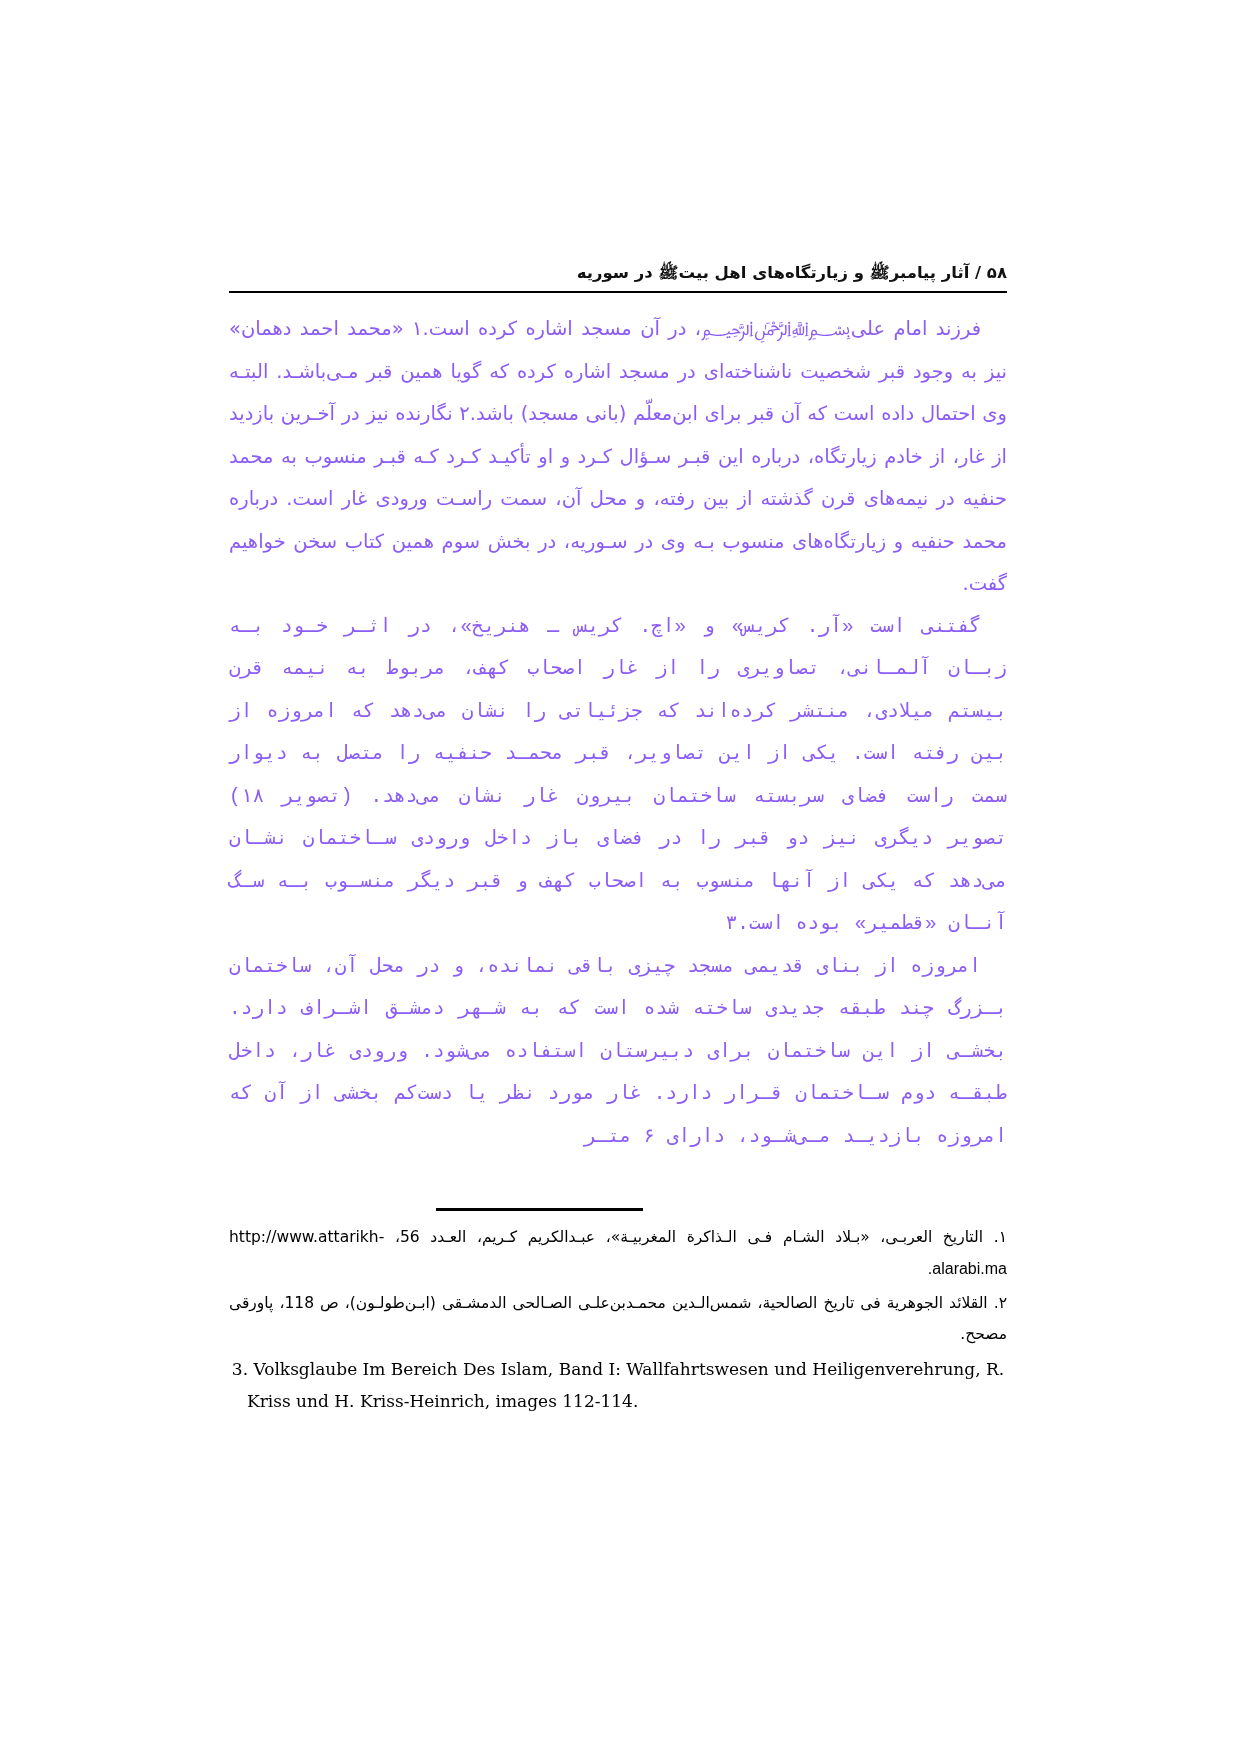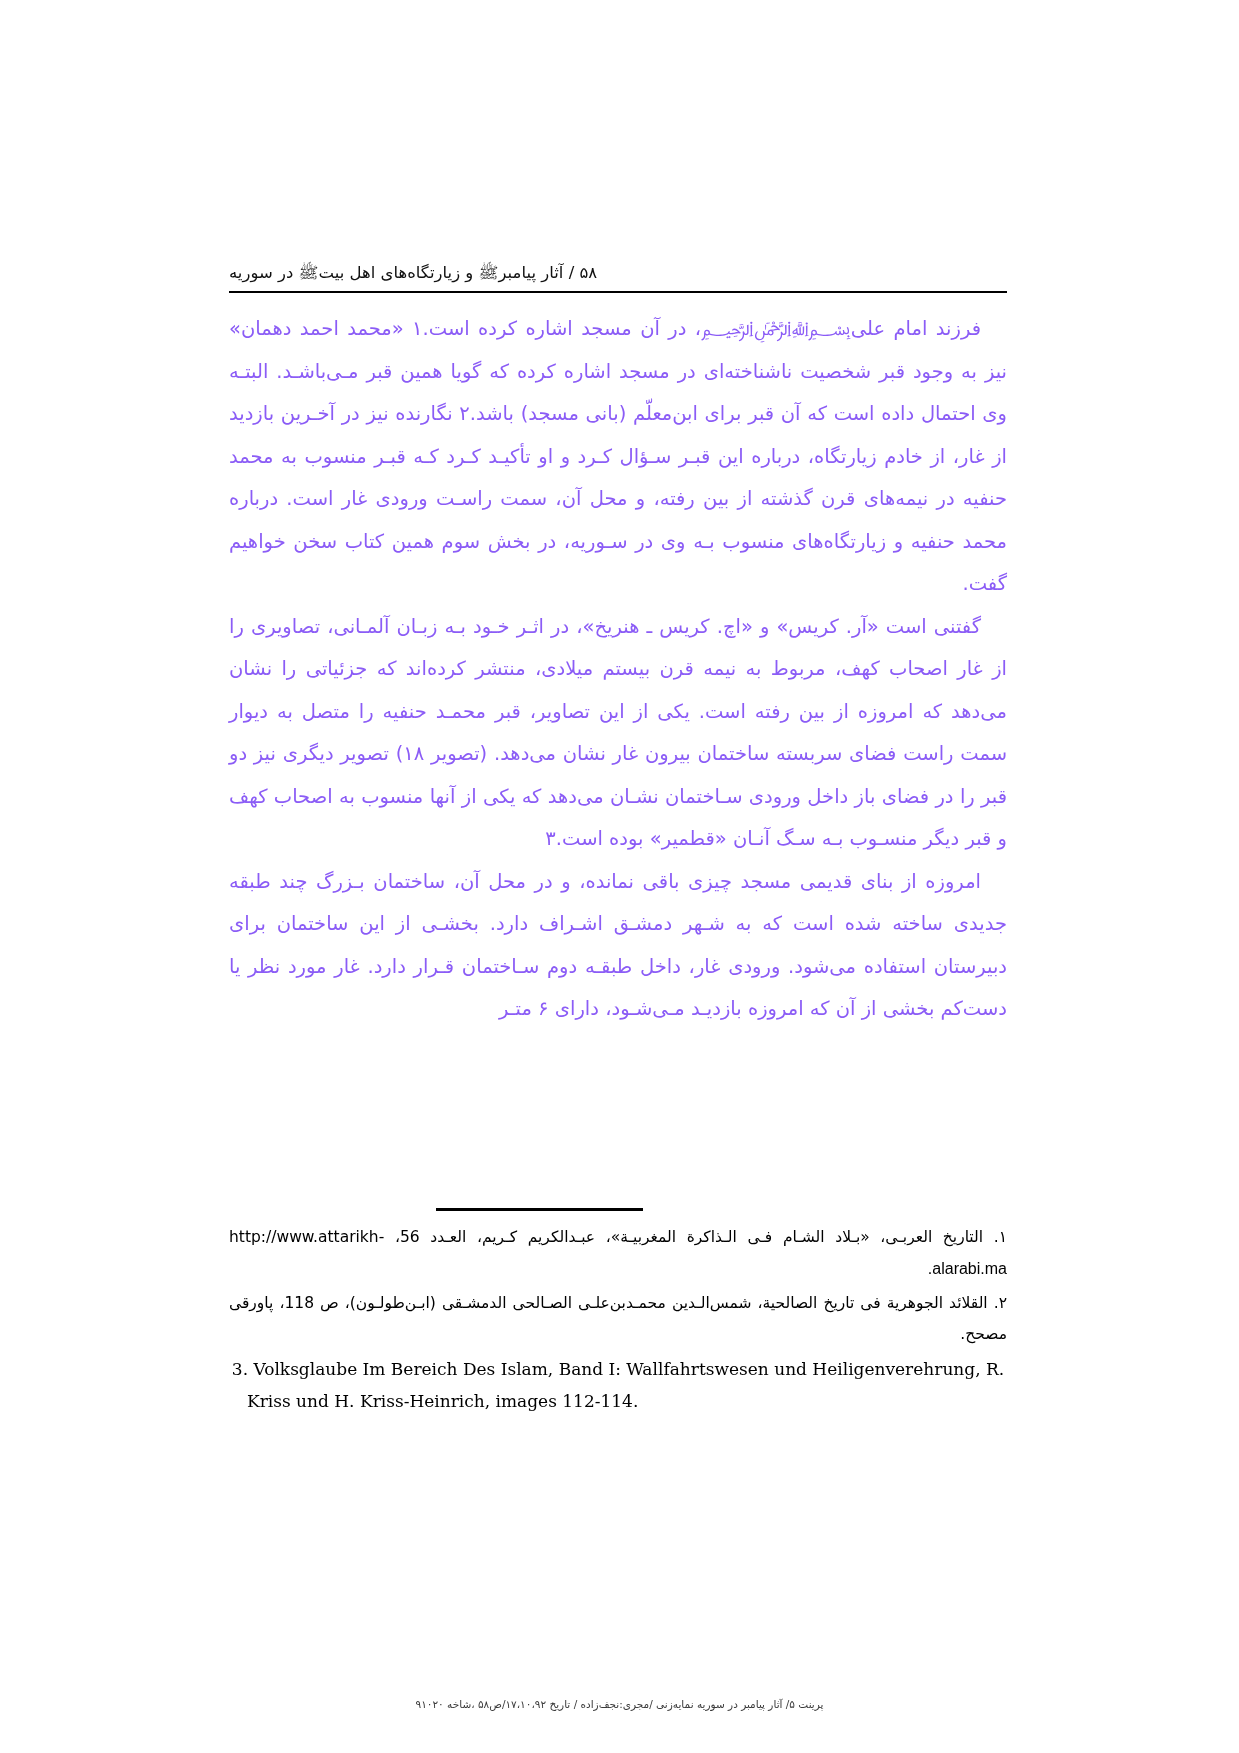--- a/index.html
+++ b/index.html
@@ -26,13 +26,14 @@
     top: 262px;
     right: 232px;
     width: 778px;
-    text-align: left;
+    text-align: right;
     direction: rtl;
     font-family: "DejaVu Sans", "Liberation Sans", sans-serif;
     font-size: 16.5px;
     color: #111111;
     white-space: nowrap;
     letter-spacing: -0.1px;
+    font-weight: bold;
   }
   .running-head .rh-inner {
     display: inline-block;

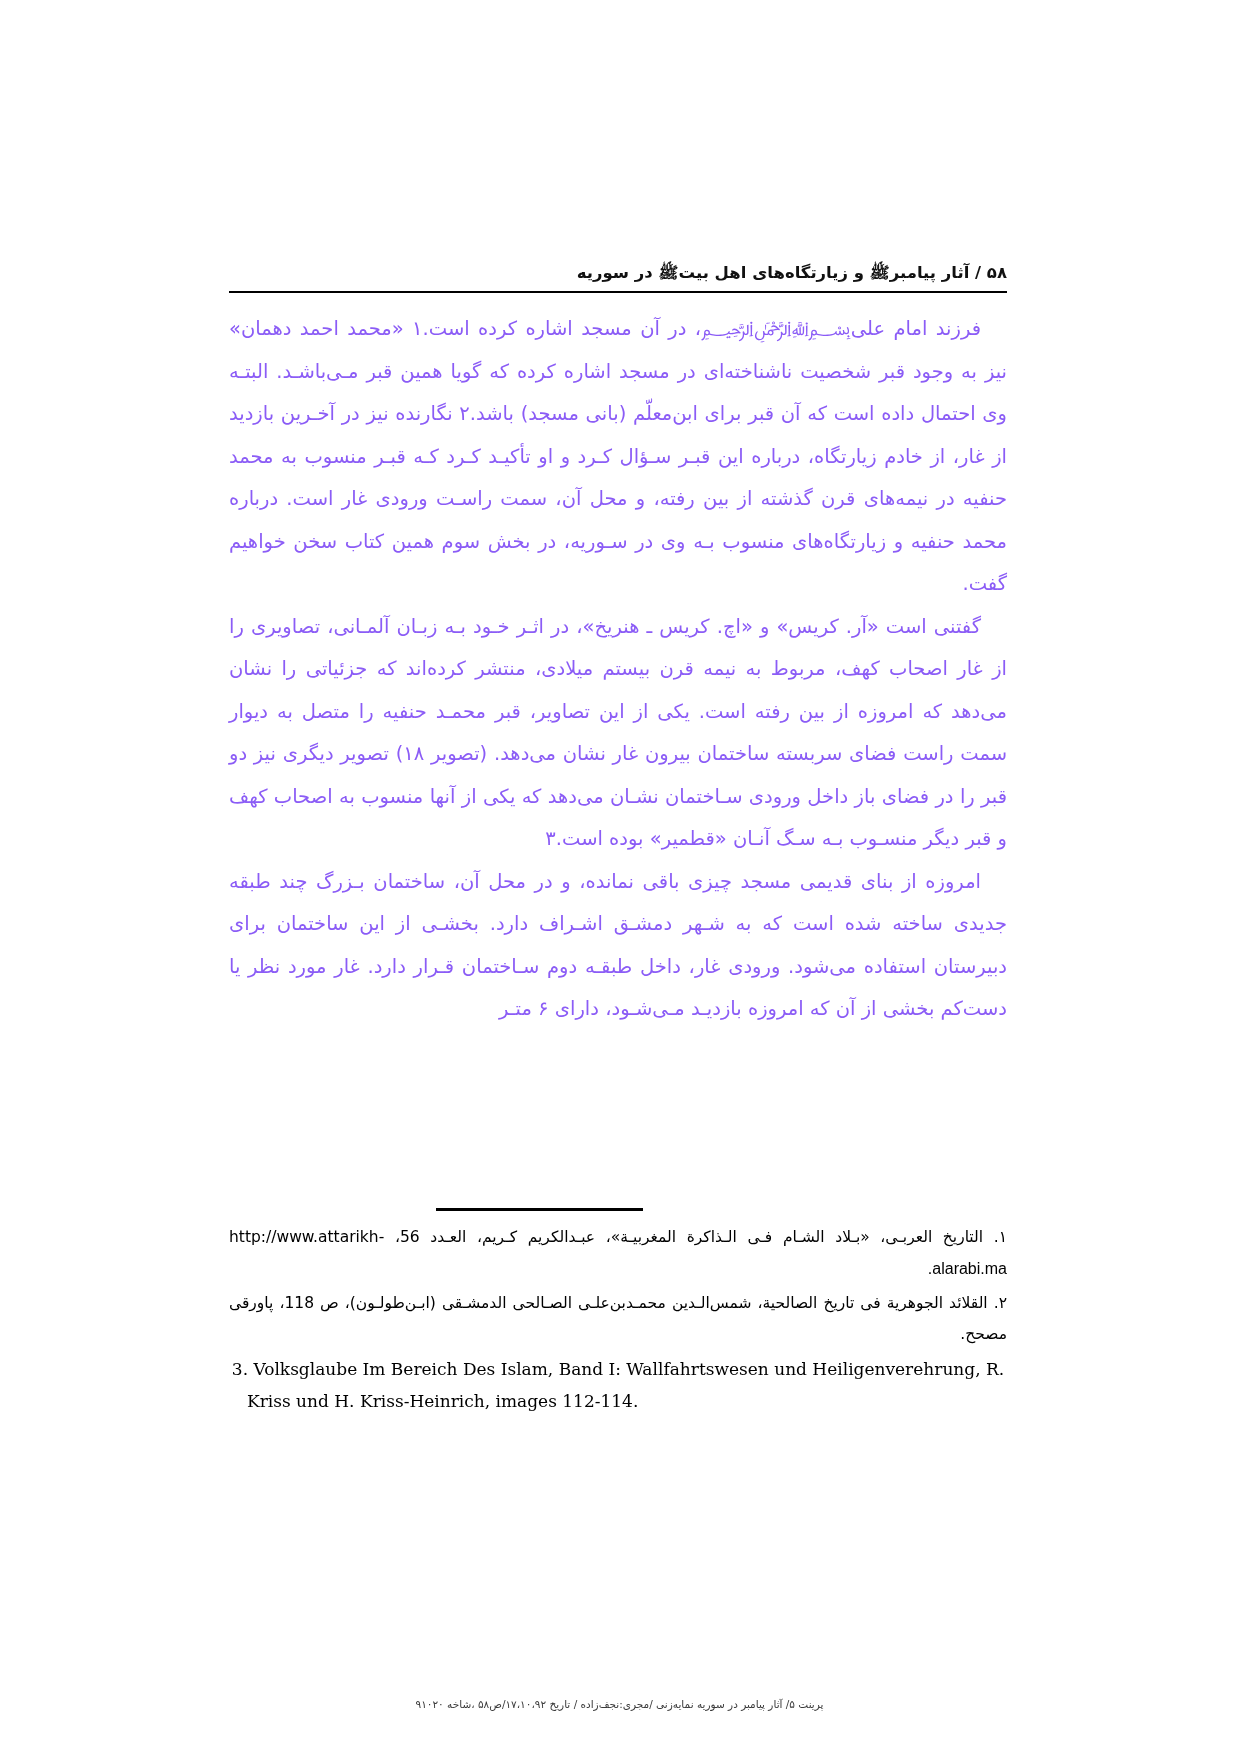--- a/index.html
+++ b/index.html
@@ -69,7 +69,7 @@
     text-align: justify;
     text-align-last: right;
   }
-  .body-col p + p { margin-top: 0px; }
+  .body-col p + p { margin-top: 0px; font-family: Liberation Mono, monospace; }
 
   
   .fn-rule {

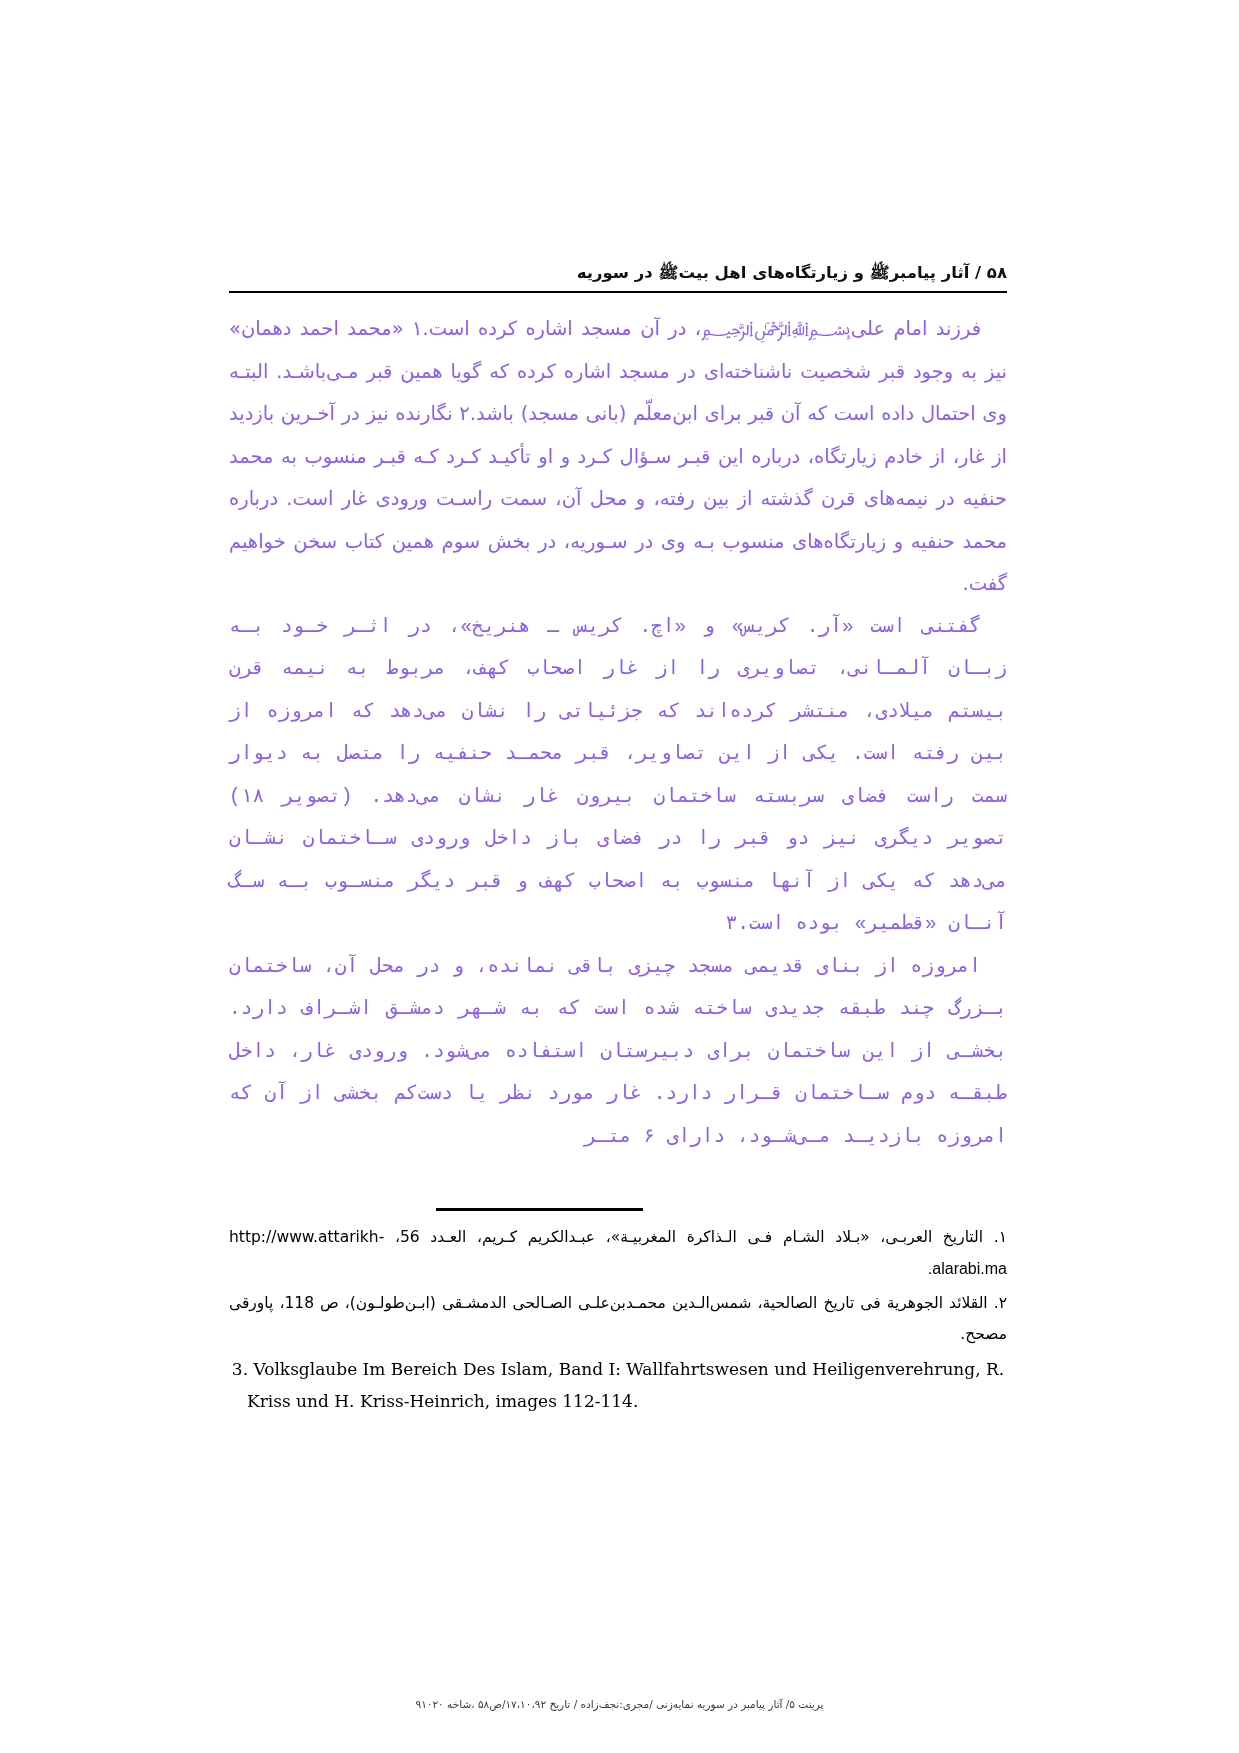--- a/index.html
+++ b/index.html
@@ -162,7 +162,6 @@
     </p>
   </div>
 
-  <div class="page-slug">پرینت ۵/ آثار پیامبر در سوریه نمایه‌زنی /مجری:نجف‌زاده / تاریخ ۱۷،۱۰،۹۲/ص۵۸ ،شاخه ۹۱۰۲۰</div>
 
 </div>
 

